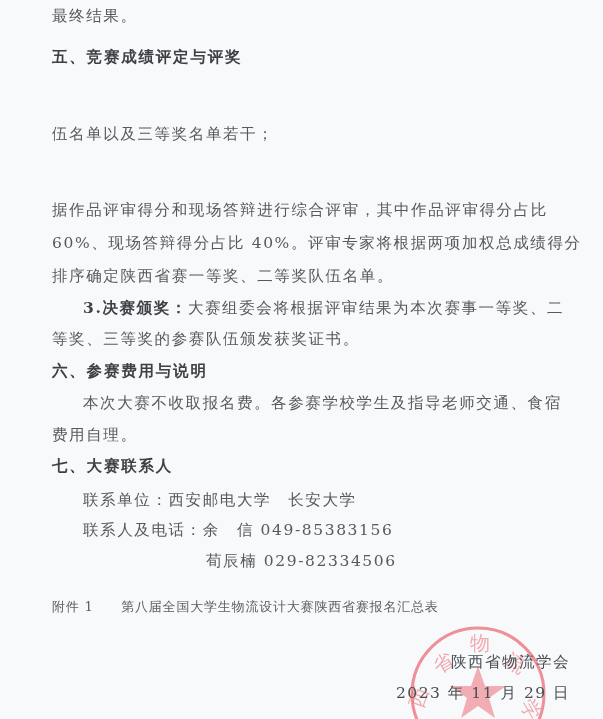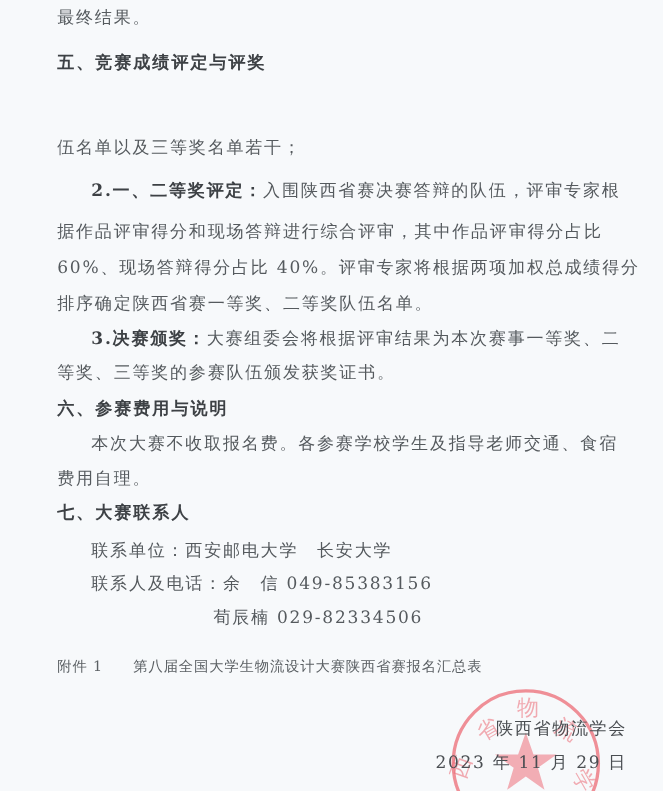--- a/index.html
+++ b/index.html
@@ -71,9 +71,6 @@
 
   <div class="line" style="top:124px;">伍名单以及三等奖名单若干；</div>
 
-  <div class="line indent" style="top:163px;">
-    <span class="bold">2.一、二等奖评定：</span><span>入围陕西省赛决赛答辩的队伍，评审专家根</span>
-  </div>
   <div class="line" style="top:200px;">据作品评审得分和现场答辩进行综合评审，其中作品评审得分占比</div>
   <div class="line" style="top:233px;text-align:center;">60%、现场答辩得分占比 40%。评审专家将根据两项加权总成绩得分</div>
   <div class="line" style="top:266px;">排序确定陕西省赛一等奖、二等奖队伍名单。</div>

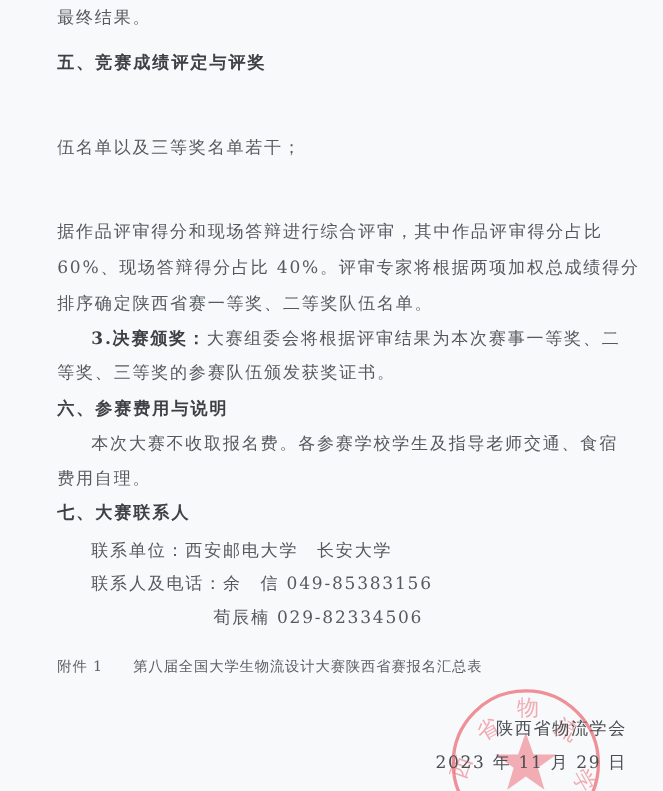--- a/index.html
+++ b/index.html
@@ -44,7 +44,7 @@
       color: #5b6064;
     }
     .contact { left: 83px; }
-    .phone2 { left: 194px; }
+    .phone2 { left: 206px; }
     .sig {
       position: absolute;
       font-size: 15.5px;

